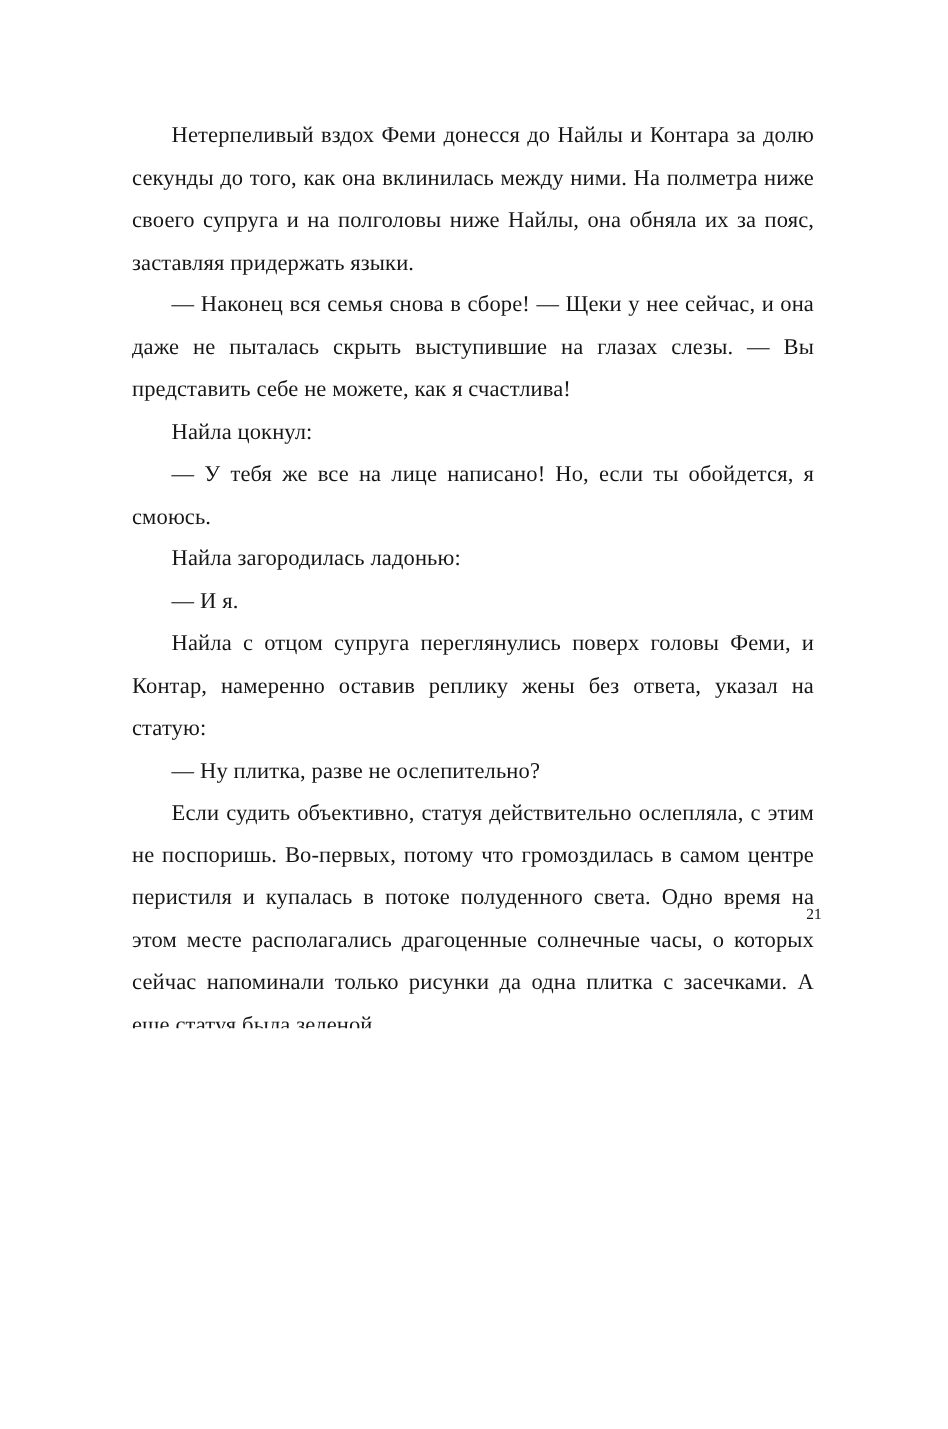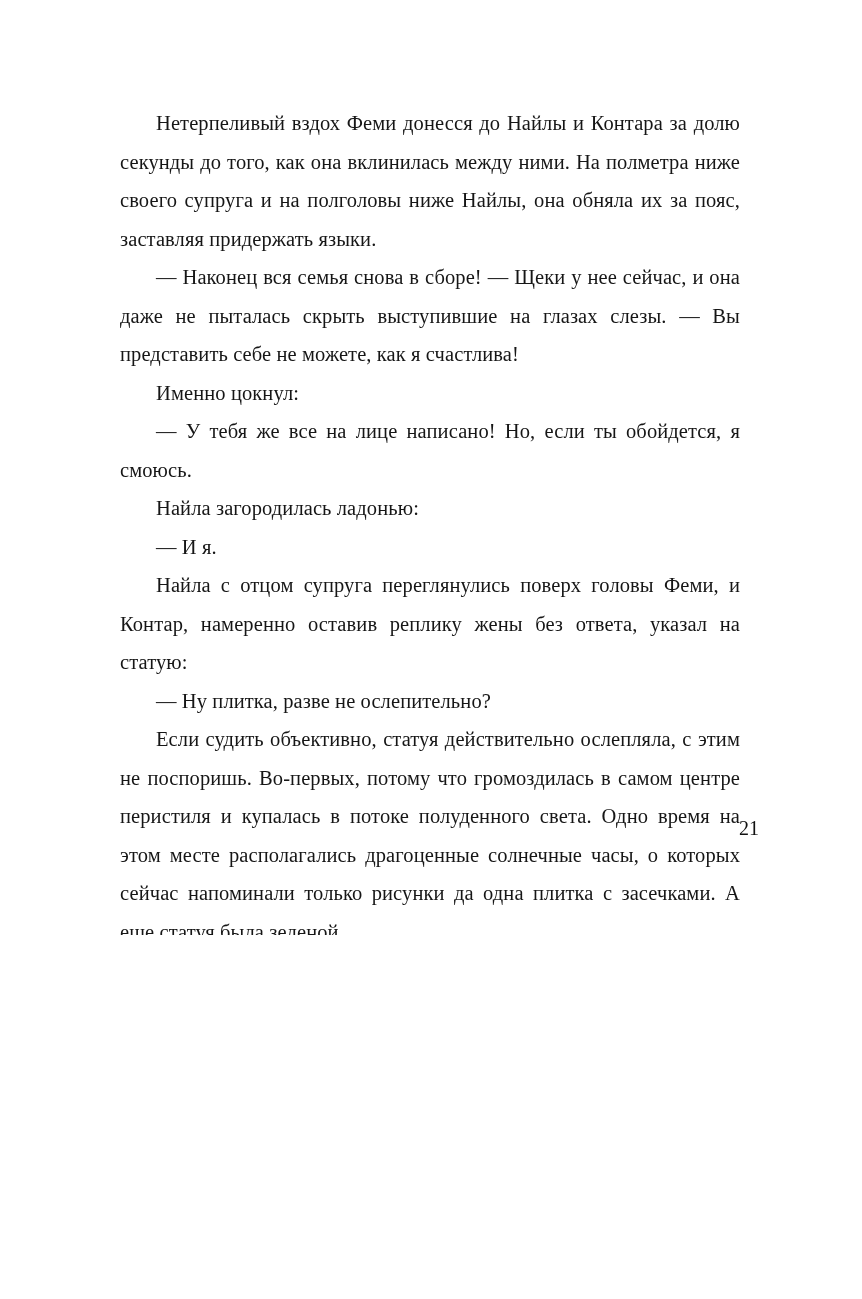--- a/index.html
+++ b/index.html
@@ -48,7 +48,7 @@
   <div class="text-block">
     <p>Нетерпеливый вздох Феми донесся до Найлы и Контара за долю секунды до того, как она вклинилась между ними. На полметра ниже своего супруга и на полголовы ниже Найлы, она обняла их за пояс, заставляя придержать языки.</p>
     <p>— Наконец вся семья снова в сборе! — Щеки у нее сейчас, и она даже не пыталась скрыть выступившие на глазах слезы. — Вы представить себе не можете, как я счастлива!</p>
-    <p>Именно цокнул:</p>
+    <p>Найла цокнул:</p>
     <p>— У тебя же все на лице написано! Но, если ты обойдется, я смоюсь.</p>
     <p>Найла загородилась ладонью:</p>
     <p>— И я.</p>

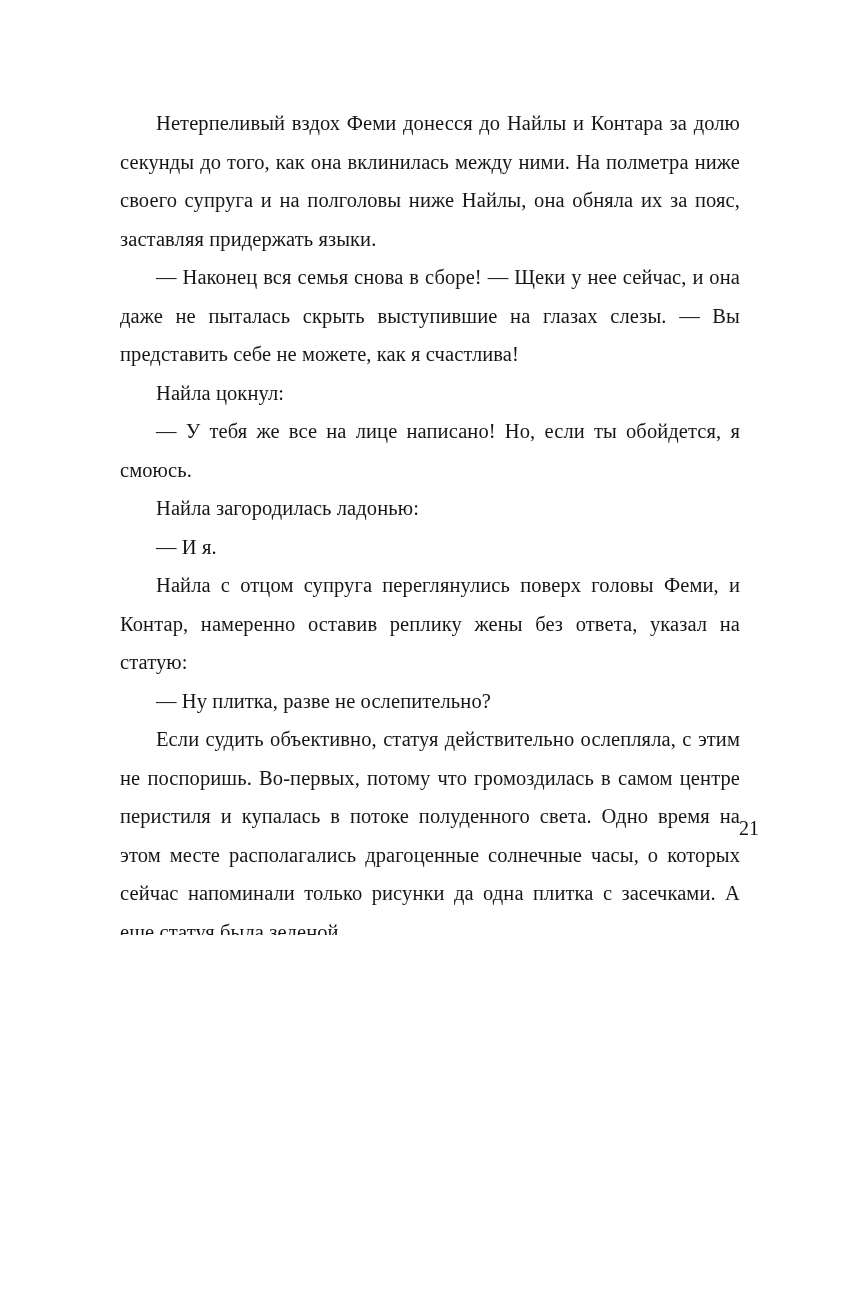--- a/index.html
+++ b/index.html
@@ -34,9 +34,9 @@
   }
   .page-number {
     position: absolute;
-    right: 123px;
+    right: 135px;
     bottom: 95px;
-    font-size: 20px;
+    font-size: 14px;
     color: #111111;
     font-family: "Liberation Serif", "DejaVu Serif", serif;
   }

